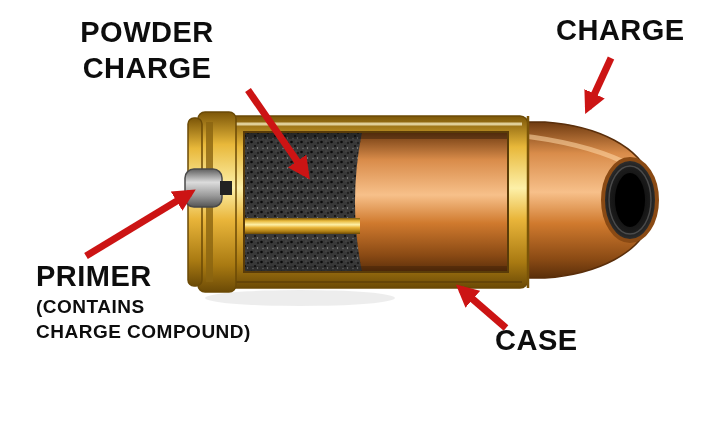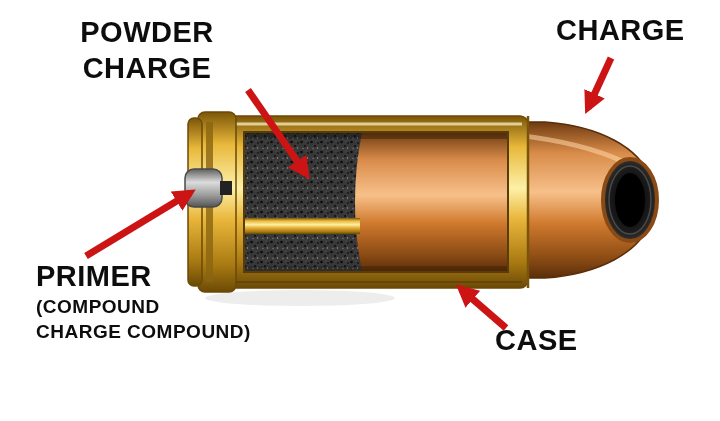--- a/index.html
+++ b/index.html
@@ -130,7 +130,7 @@
 
   <div class="label label-primer">
     <span class="big">PRIMER</span>
-    <span class="small">(COMPOUND</span>
+    <span class="small">(CONTAINS</span>
     <span class="small">CHARGE COMPOUND)</span>
   </div>
 

